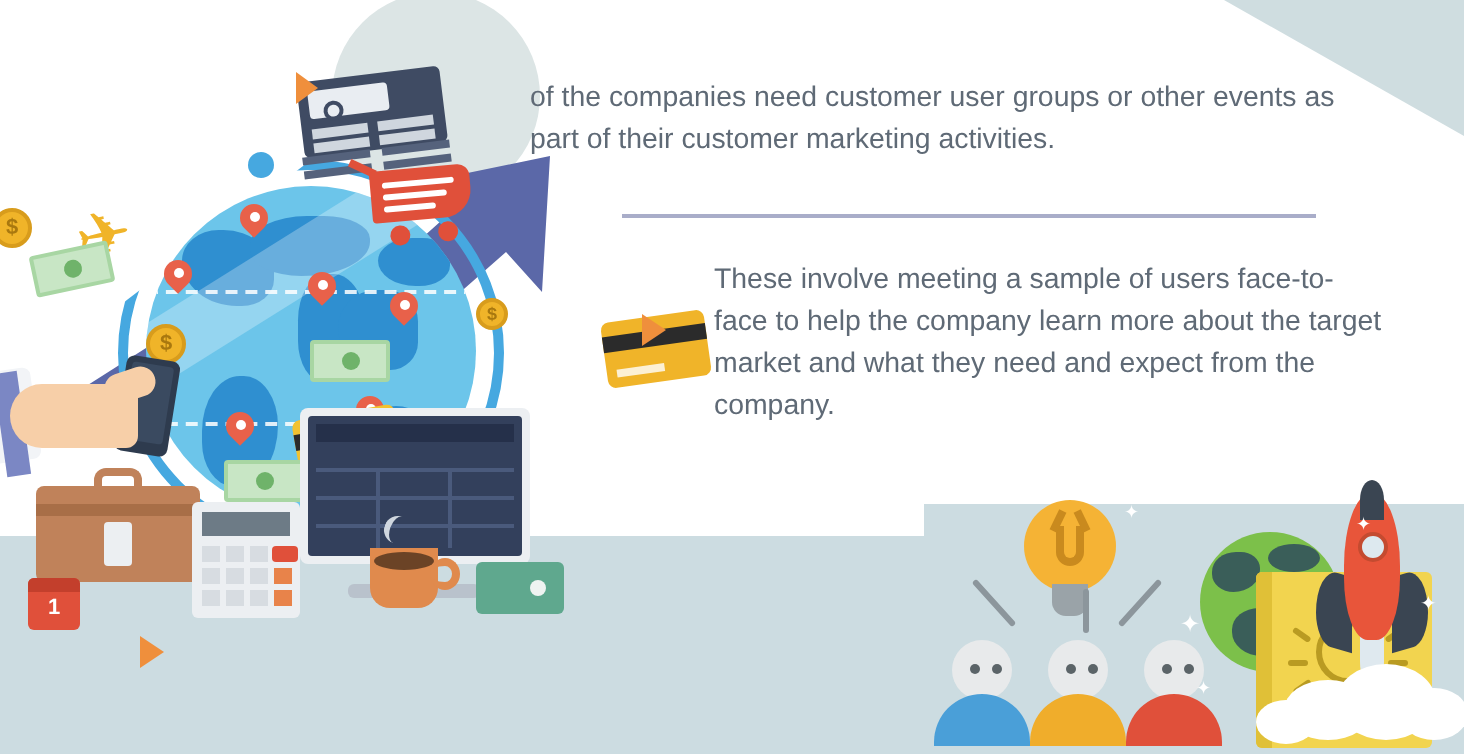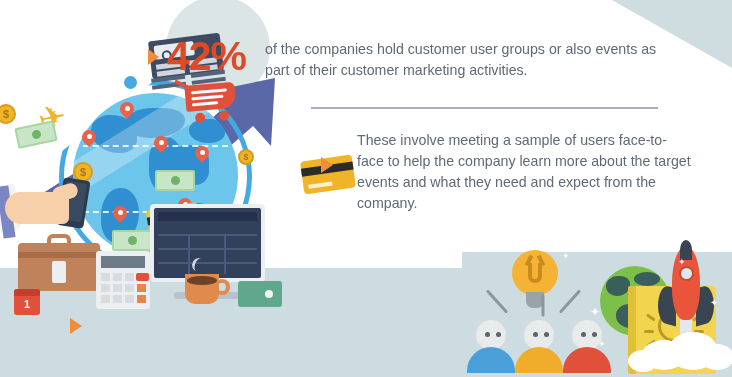--- a/index.html
+++ b/index.html
@@ -519,7 +519,6 @@
 
   <div class="pct-row">
     <span class="tri tri-sm"></span>
-    <span class="pct-value">42%</span>
   </div>
 
   <div class="para p-lead">of the companies hold customer user groups or also events as part of their customer marketing activities.</div>

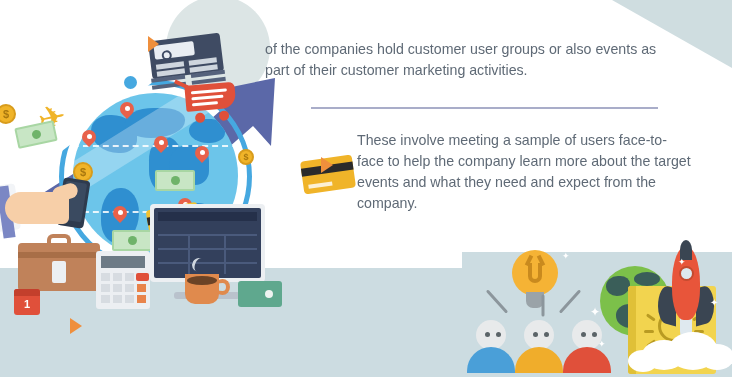--- a/index.html
+++ b/index.html
@@ -521,7 +521,7 @@
     <span class="tri tri-sm"></span>
   </div>
 
-  <div class="para p-lead">of the companies hold customer user groups or also events as part of their customer marketing activities.</div>
+  <div class="para p-lead">of the companies need customer user groups or other events as part of their customer marketing activities.</div>
 
   <div class="divider"></div>
 

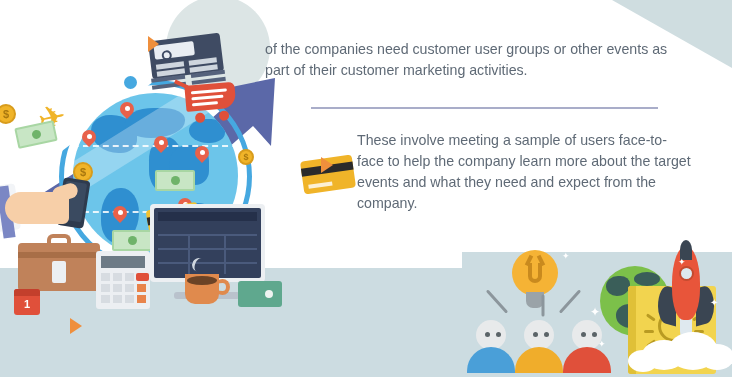--- a/index.html
+++ b/index.html
@@ -526,7 +526,7 @@
   <div class="divider"></div>
 
   <span class="bullet-tri b-two"></span>
-  <div class="para p-two">These involve meeting a sample of users face-to-face to help the company learn more about the target events and what they need and expect from the company.</div>
+  <div class="para p-two">These involve meeting a sample of users face-to-face to help the company learn more about the target market and what they need and expect from the company.</div>
 
   <span class="bullet-tri b-three"></span>
 

